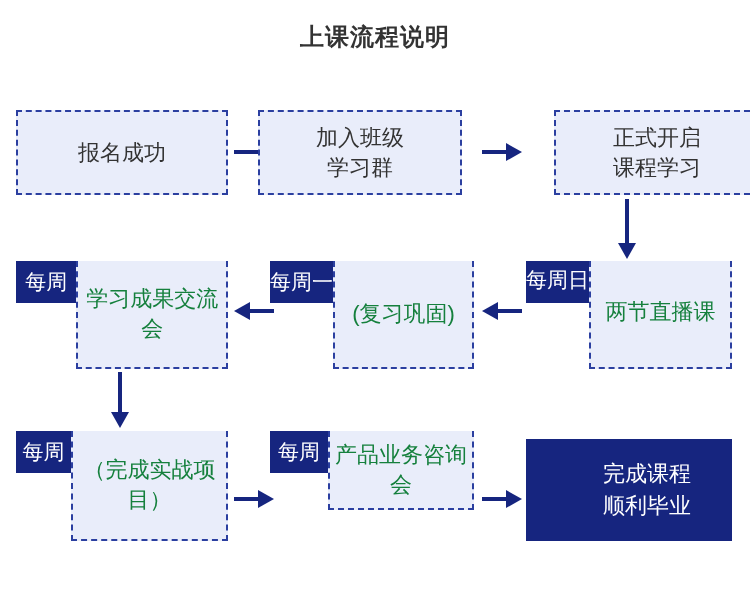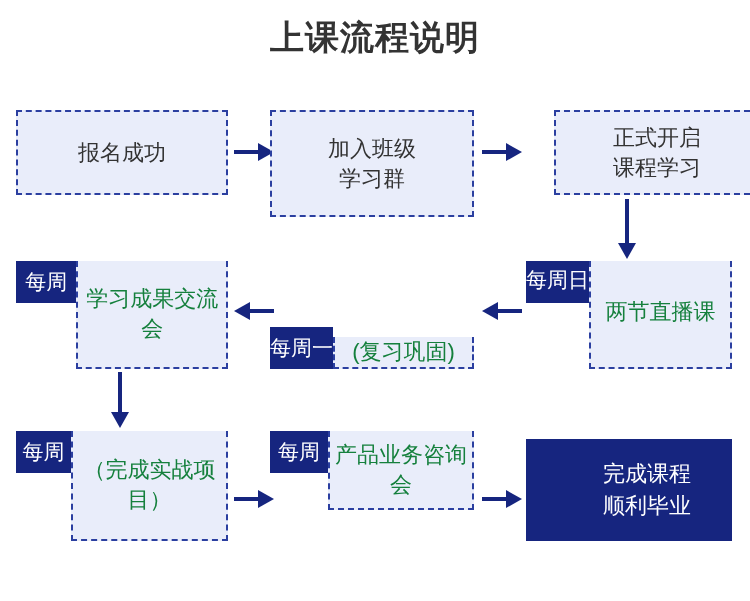--- a/index.html
+++ b/index.html
@@ -29,7 +29,7 @@
     top: 14px;
     width: 750px;
     text-align: center;
-    font-size: 34px;
+    font-size: 24px;
     font-weight: bold;
     color: #333333;
     letter-spacing: 1px;

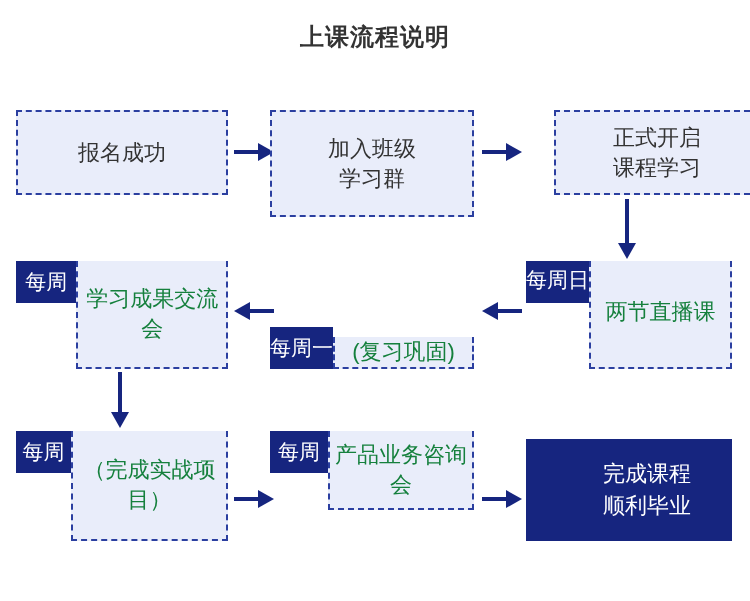--- a/index.html
+++ b/index.html
@@ -132,7 +132,7 @@
     </svg>
   </div>
 
-  <div class="node plain" style="left:270px; top:110px; width:204px; height:107px;">
+  <div class="node plain" style="left:258px; top:110px; width:204px; height:85px;">
     <div class="node-text">加入班级
 学习群</div>
   </div>

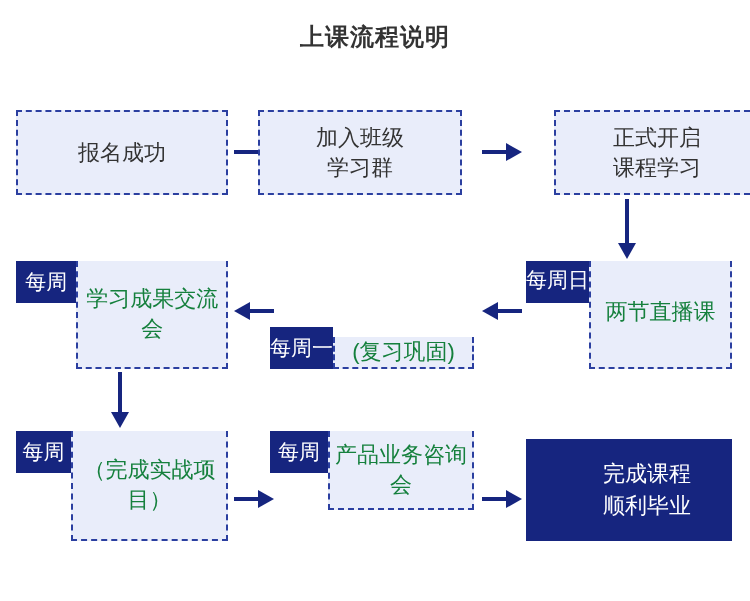--- a/index.html
+++ b/index.html
@@ -168,7 +168,7 @@
     </svg>
   </div>
 
-  <div class="node headed" style="left:270px; top:261px; width:204px; height:108px;align-items:flex-end;">
+  <div class="node headed" style="left:270px; top:261px; width:204px; height:108px;">
     <div class="node-head">每周一</div>
     <div class="node-body">(复习巩固)</div>
   </div>

